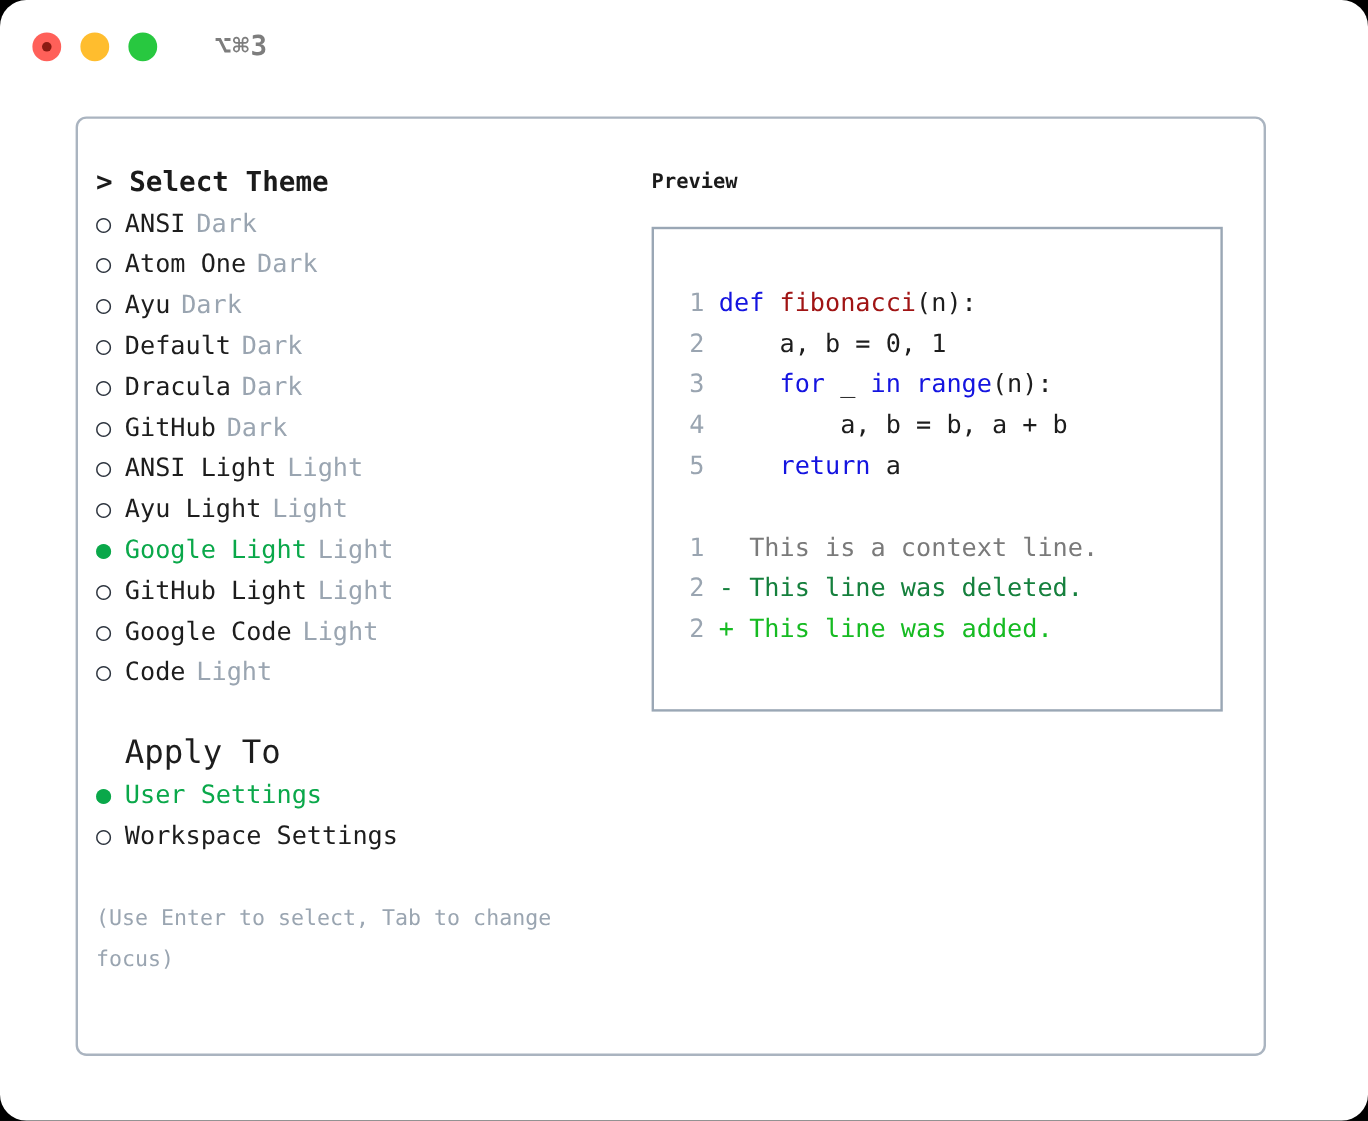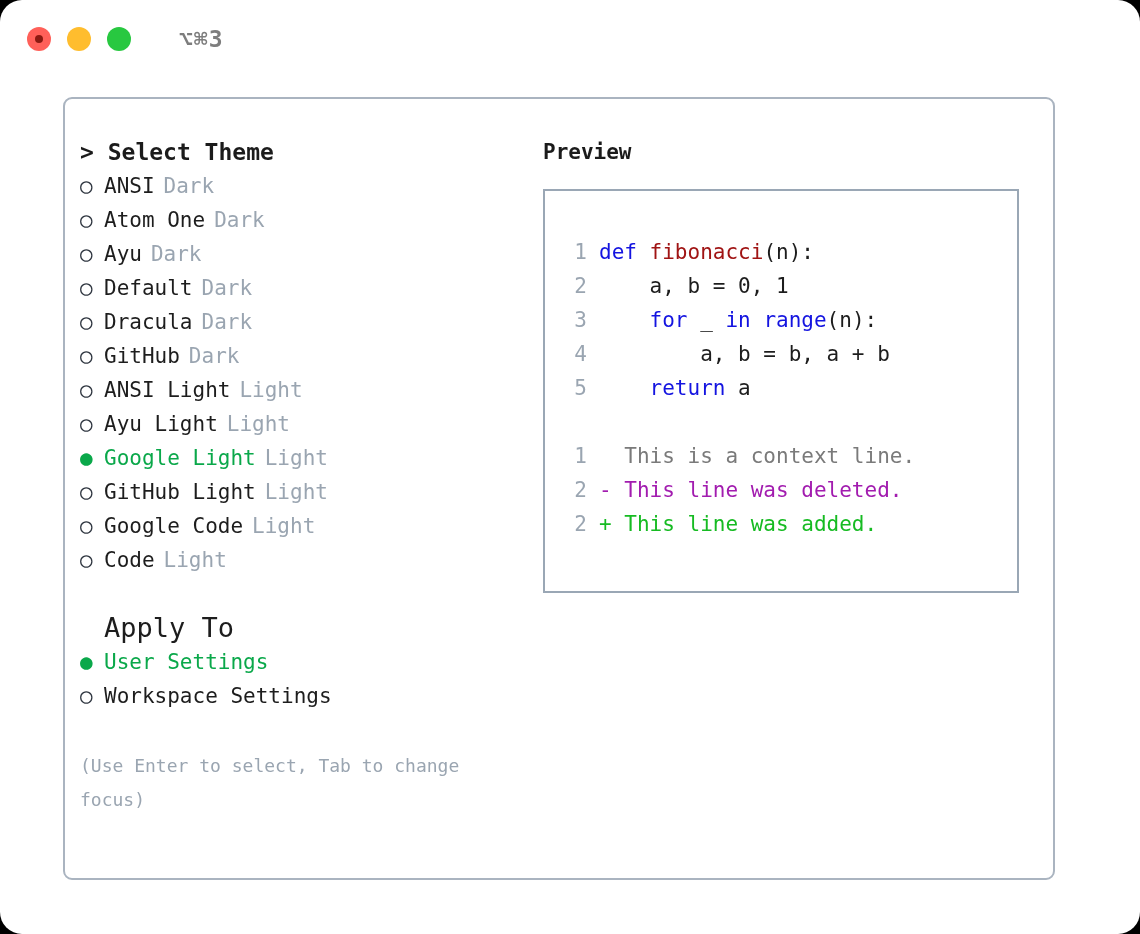--- a/index.html
+++ b/index.html
@@ -138,7 +138,7 @@
     width: 500px;
   }
   #preview-title {
-    font-size: 21px;
+    font-size: 17px;
     font-weight: bold;
     color: #1b1b1b;
     line-height: 34px;

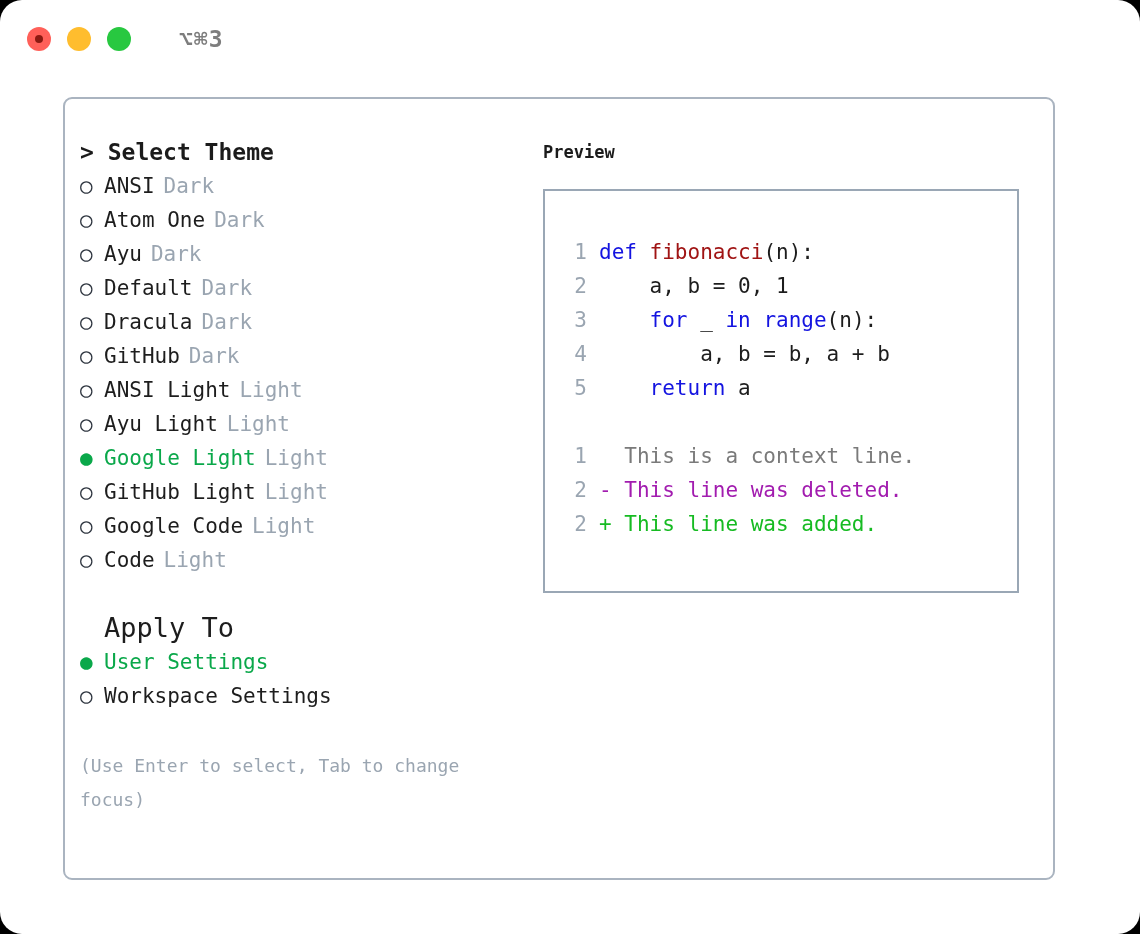--- a/index.html
+++ b/index.html
@@ -173,7 +173,7 @@
   .tok-plain{ color: #1d1d1d; }
   .blank-gap { height: 34px; }
   .diff-context { color: #7a7a7a; text-align: center; }
-  .diff-del     { color: #a21caf; }
+  .diff-del     { color: #15803d; }
   .diff-add     { color: #16bb22; text-align: right; }
 </style>
 </head>

